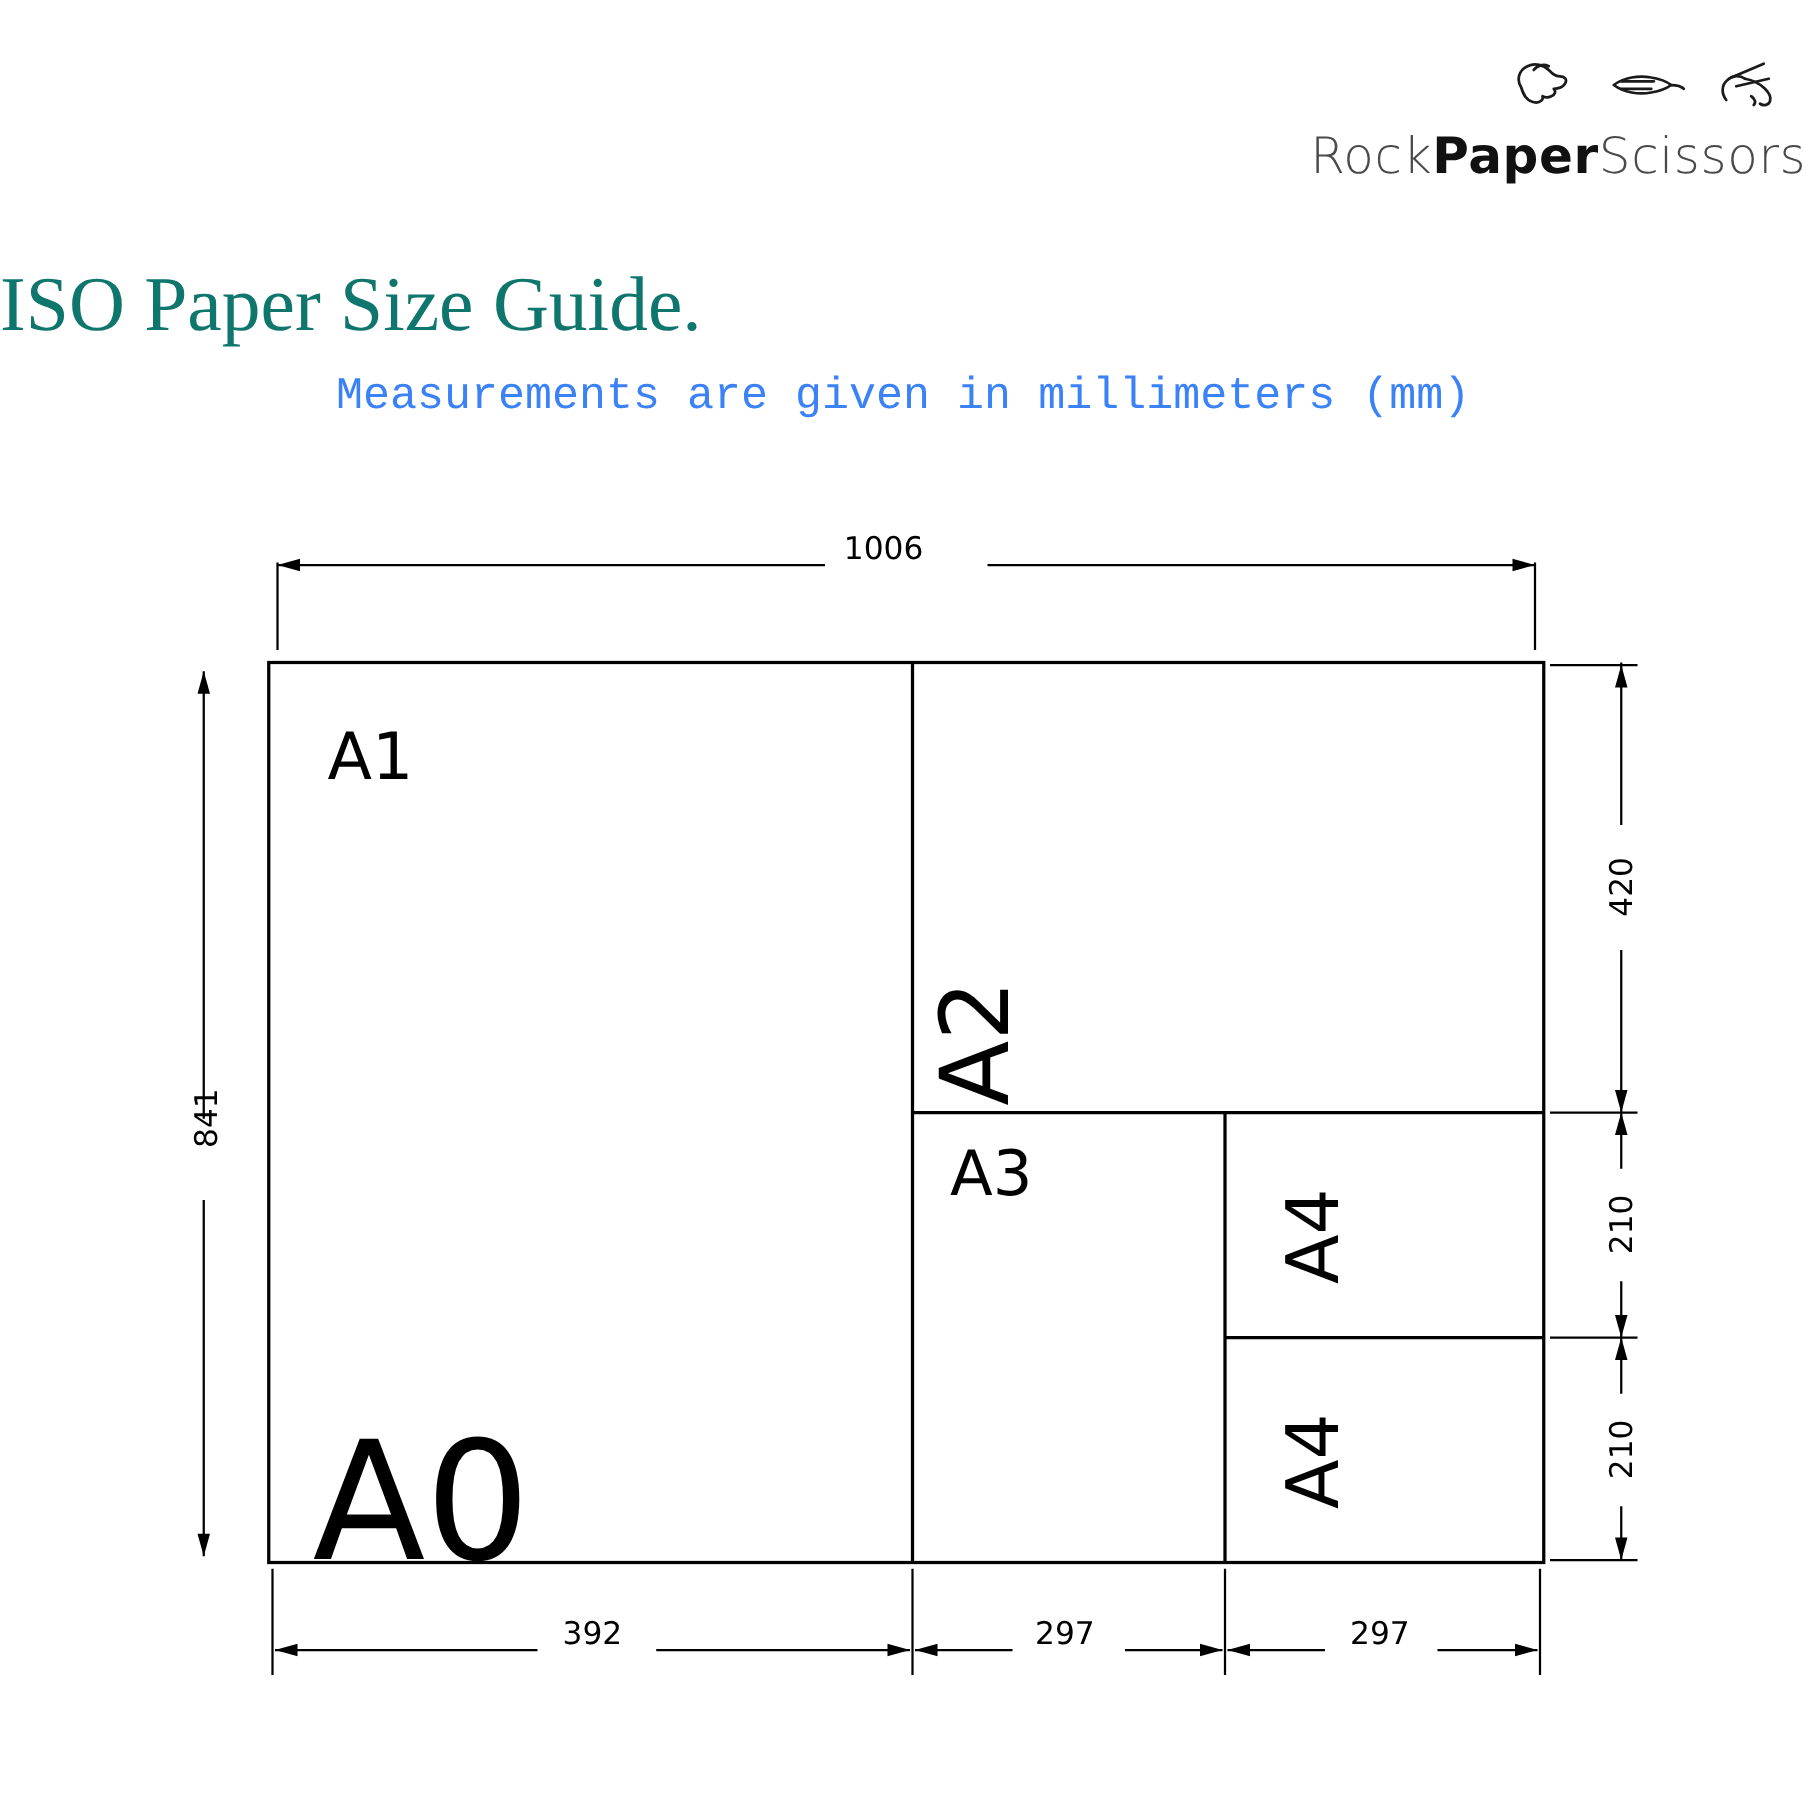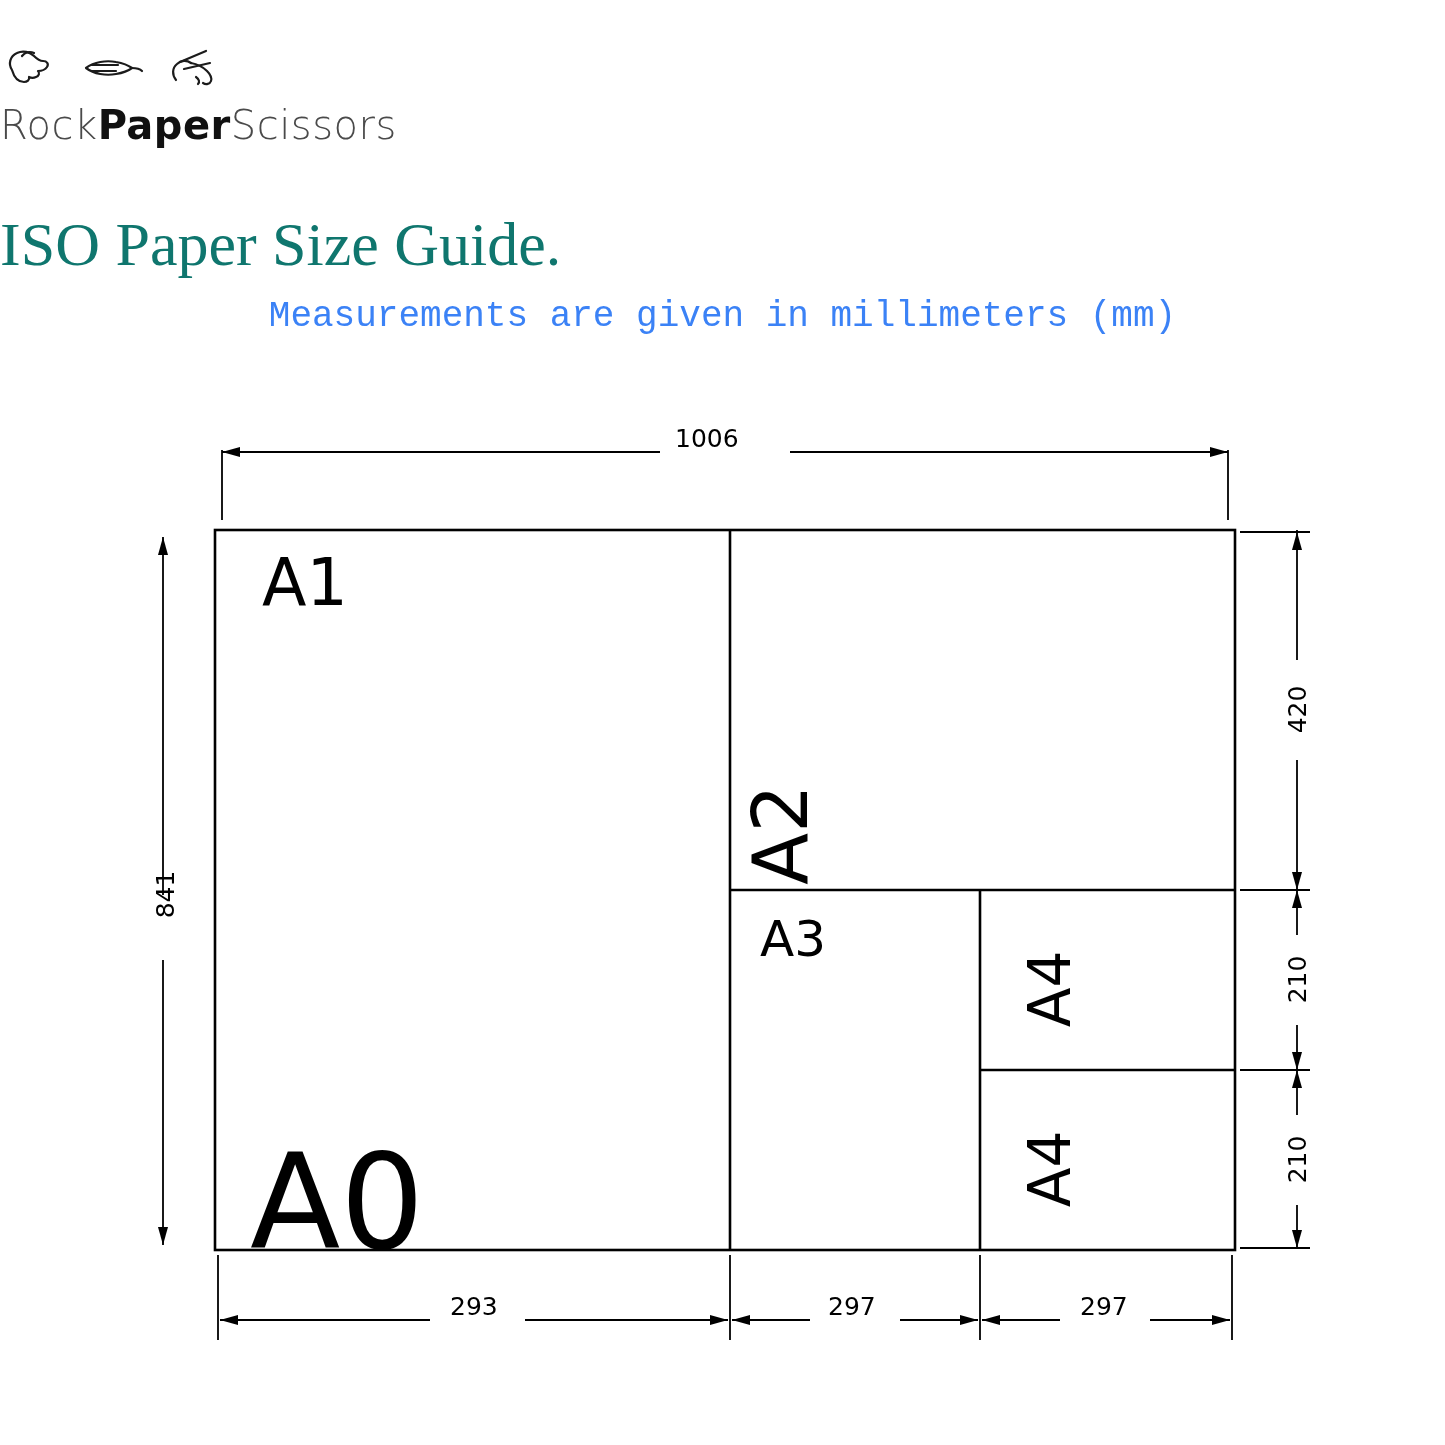--- a/index.html
+++ b/index.html
@@ -22,7 +22,7 @@
     top: 40px;
     left: 0;
     width: 100%;
-    text-align: left;
+    text-align: right;
   }
   #brand-icons {
     height: 56px;

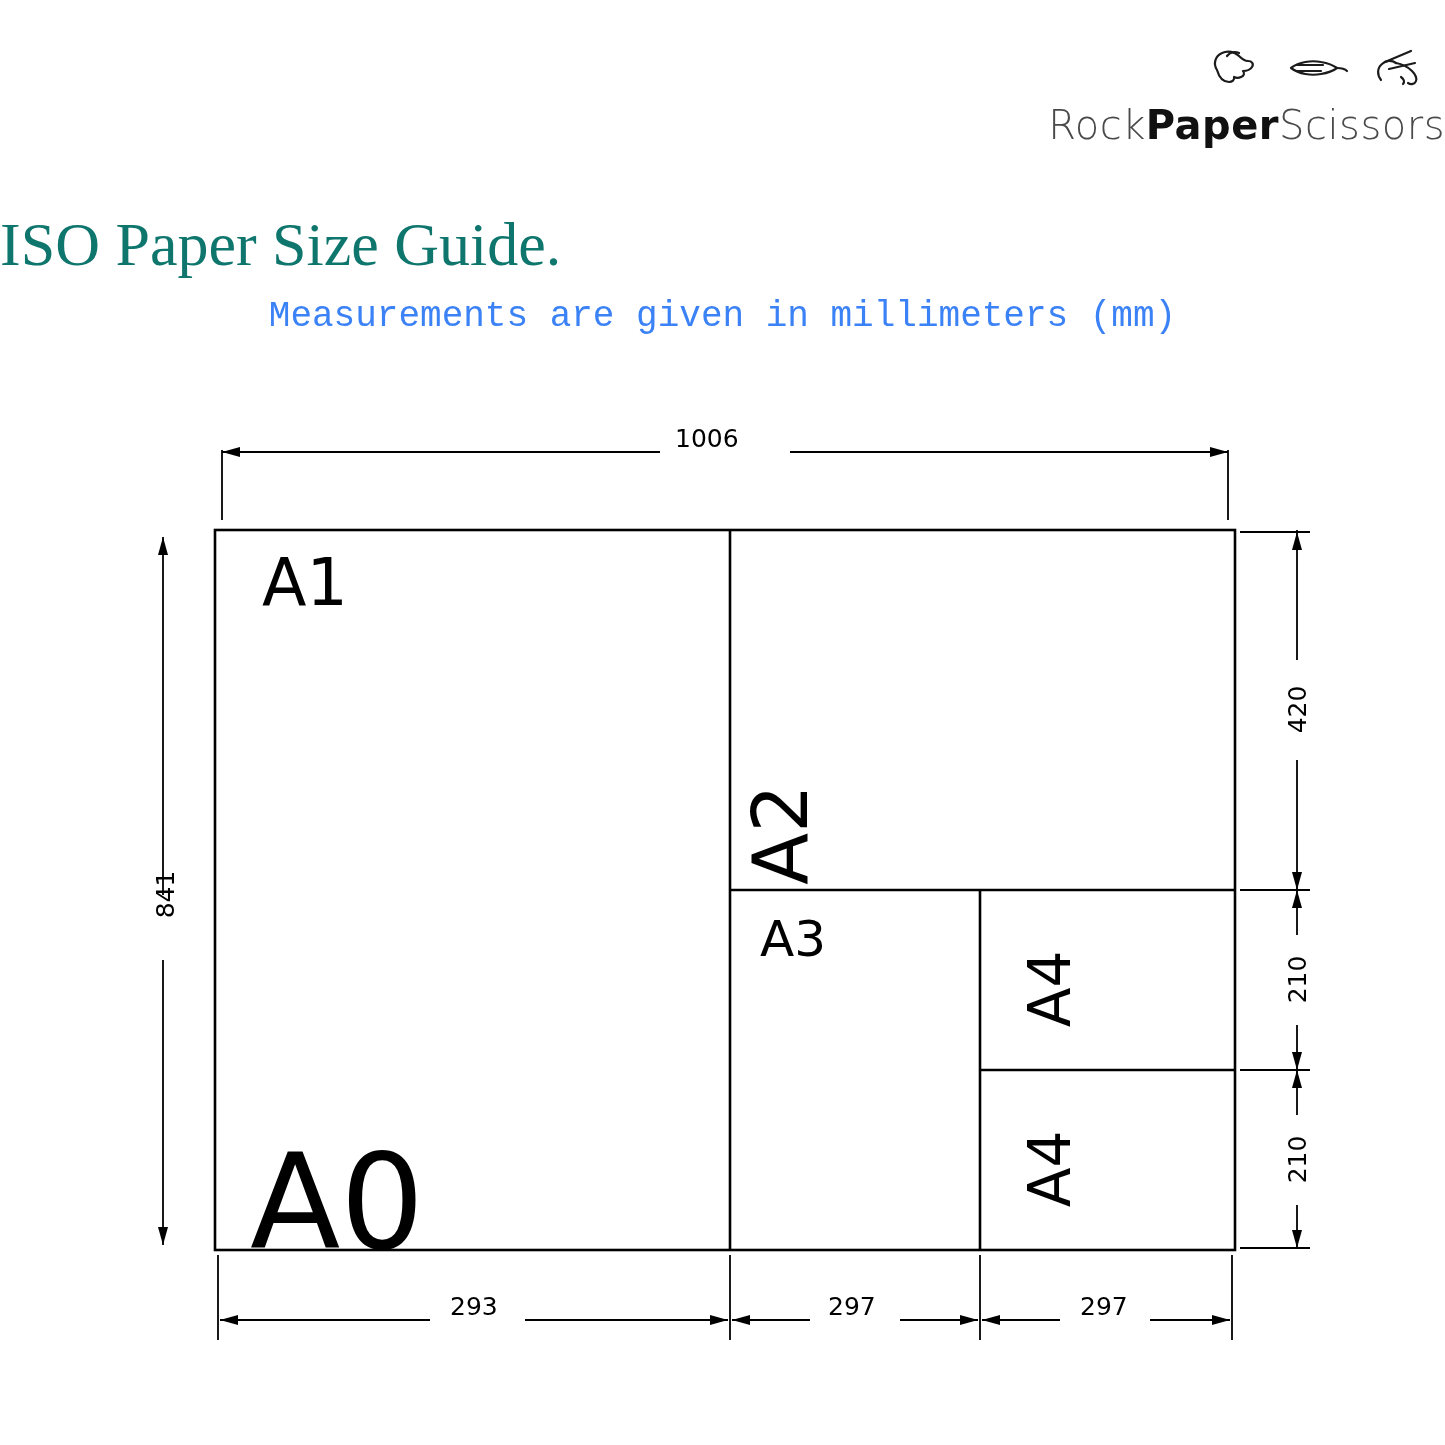--- a/index.html
+++ b/index.html
@@ -211,7 +211,7 @@
   </svg>
 
   
-  <div class="paper-label" style="left:262px; top:545px; font-size:65px;">A1</div>
+  <div class="paper-label" style="left:262px; top:576px; font-size:52px;">A1</div>
 
   <div class="paper-label rot" style="left:700px; top:790px; width:160px; text-align:center; font-size:76px;">A2</div>
 

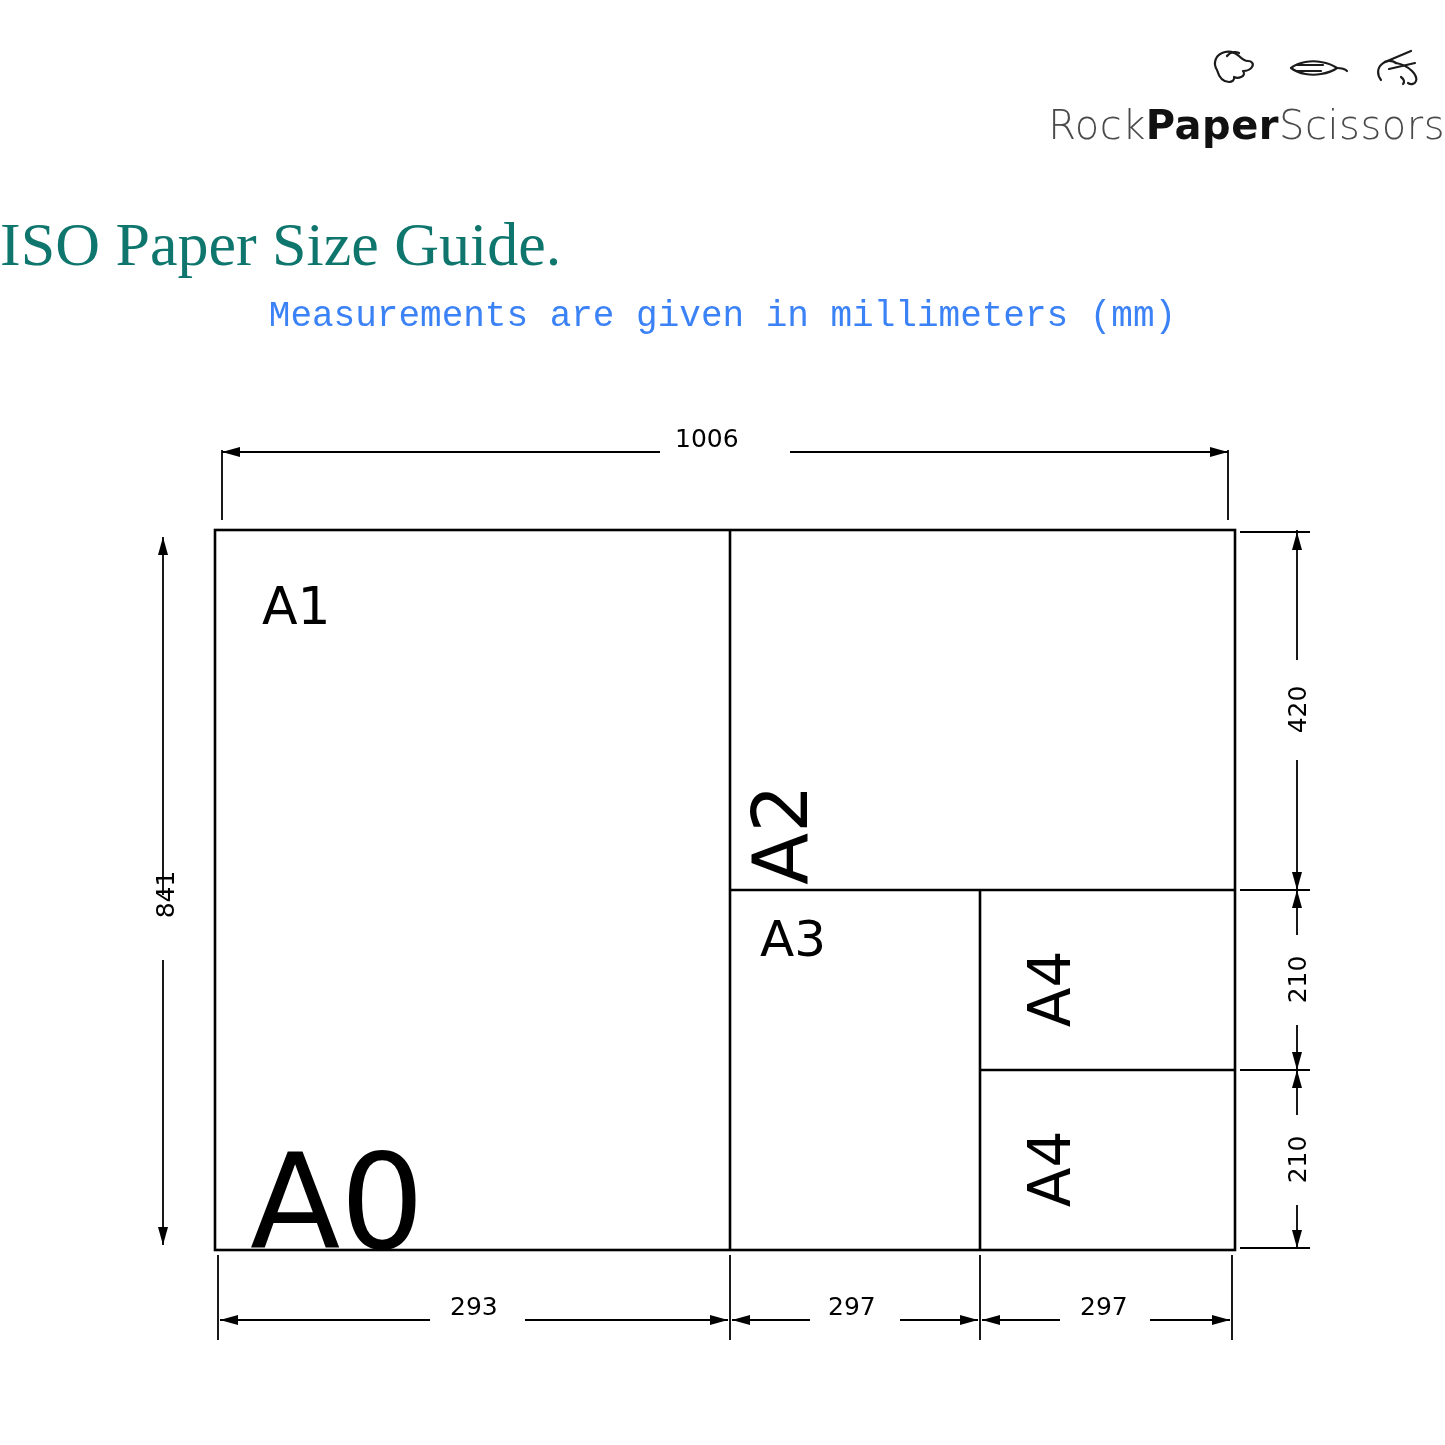--- a/index.html
+++ b/index.html
@@ -234,7 +234,7 @@
 
   <div class="dim vert" style="left:1252px; top:1145px; width:90px; text-align:center;">210</div>
 
-  <div class="dim" style="left:450px; top:1292px;">293</div>
+  <div class="dim" style="left:450px; top:1292px;">392</div>
 
   <div class="dim" style="left:828px; top:1292px;">297</div>
 

